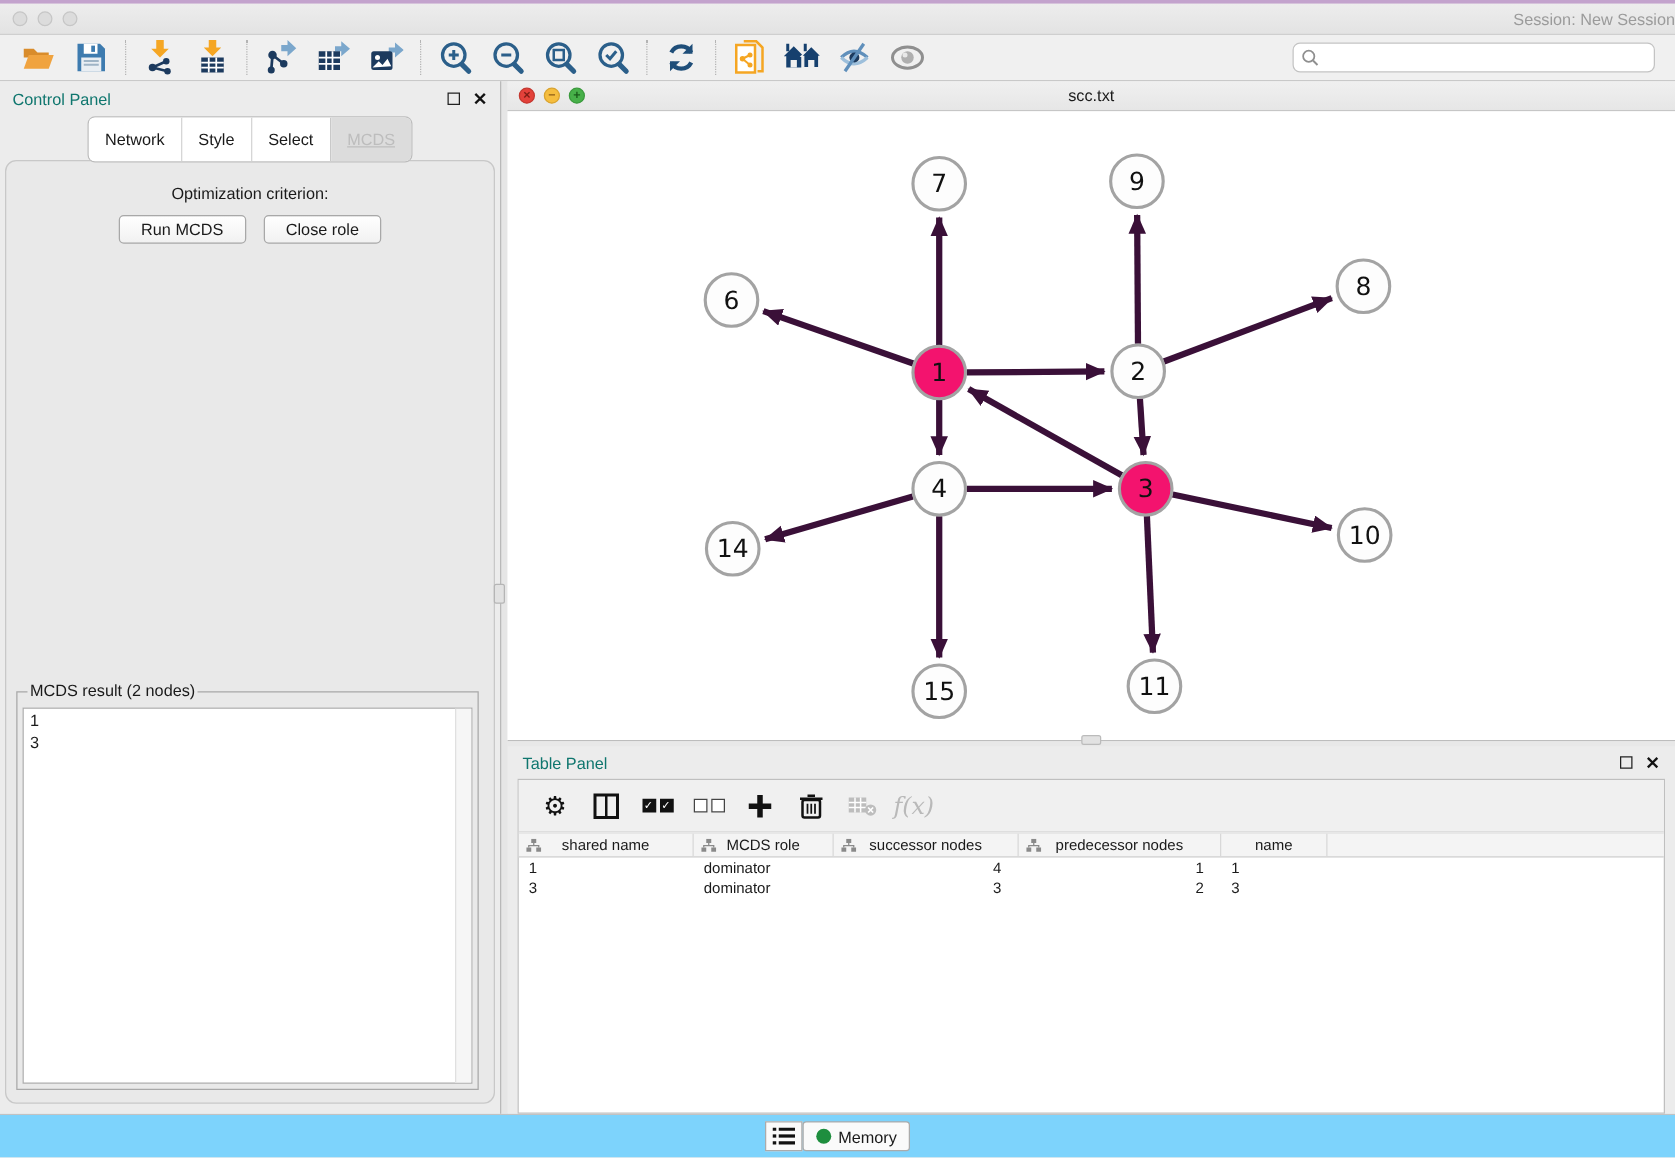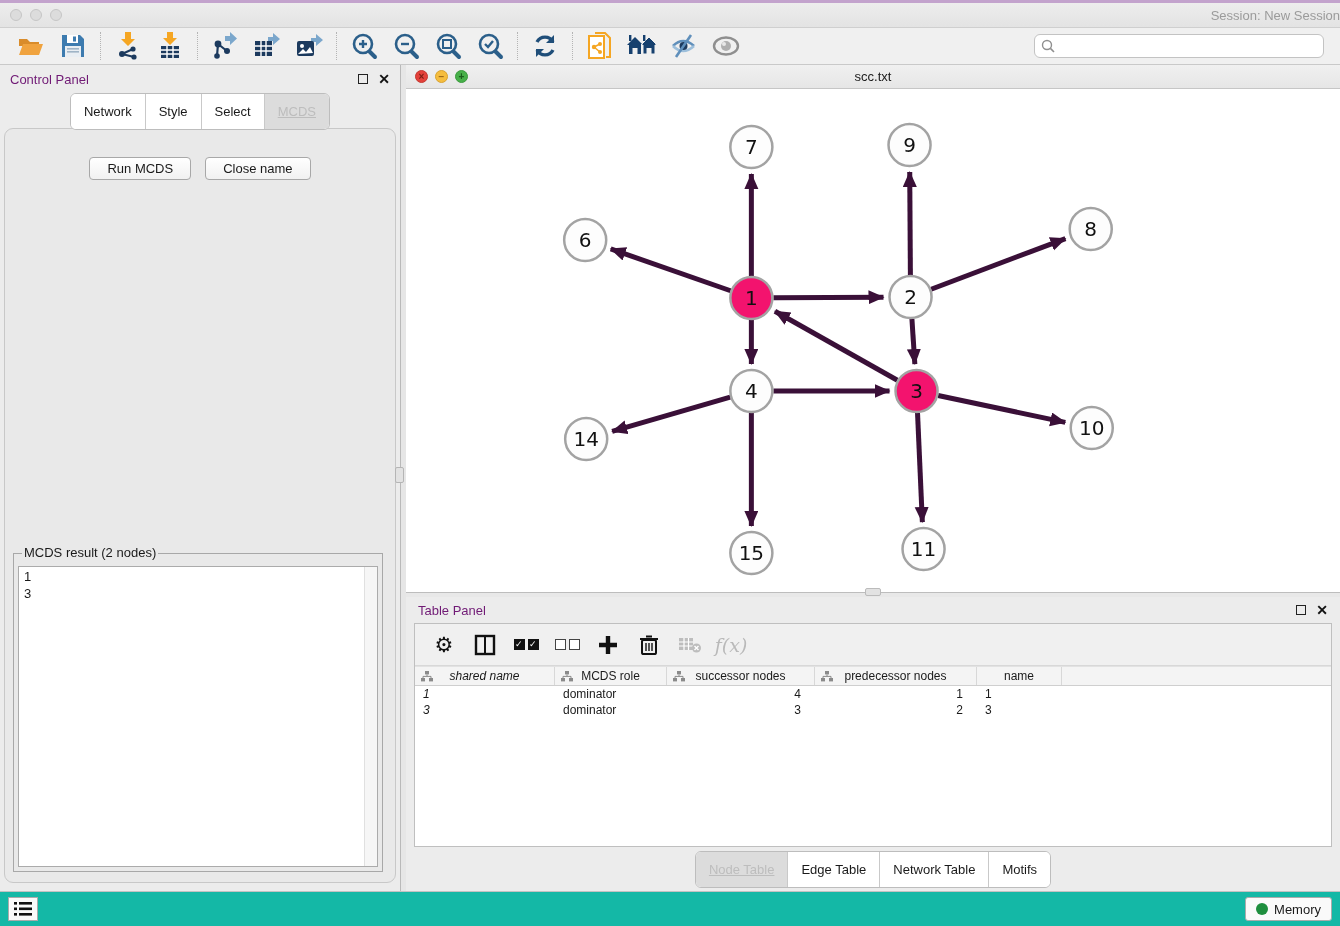--- a/index.html
+++ b/index.html
@@ -40,7 +40,7 @@
   .right-col { flex:1; display:flex; flex-direction:column; }
   
   .cp-header { height:28px; display:flex; align-items:center; padding:0 10px; }
-  .panel-title { font-size:13px; color:#701a75; }
+  .panel-title { font-size:13px; color:#0f766e; }
   .hdr-icons { margin-left:auto; display:flex; align-items:center; gap:10px; }
   .float-ic { width:10px; height:10px; border:1.5px solid #222; }
   .close-ic { font-size:14px; font-weight:bold; color:#111; line-height:10px; }

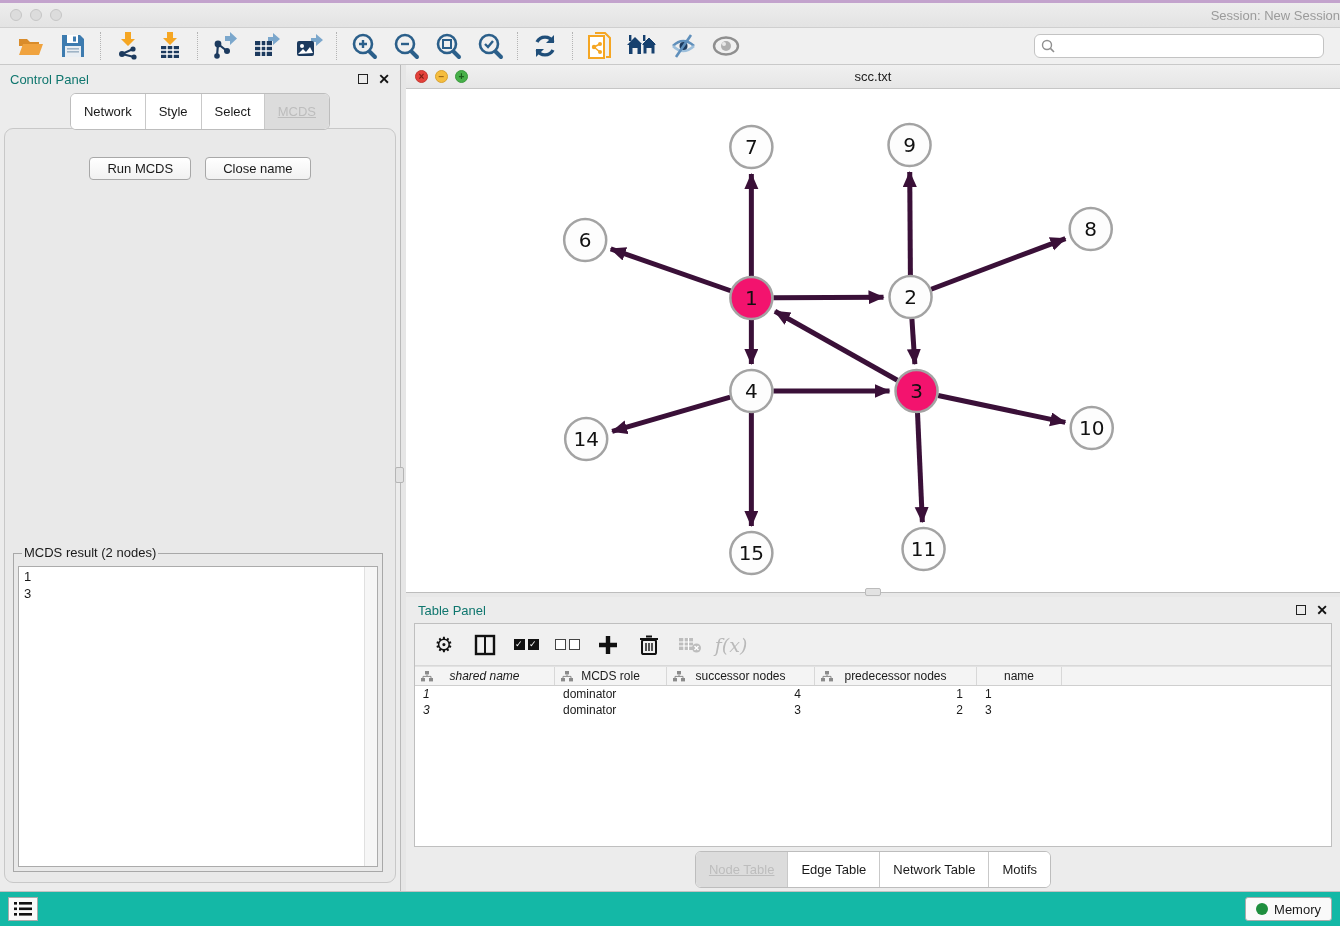--- a/index.html
+++ b/index.html
@@ -297,6 +297,7 @@
       </div>
     </div>
     <div class="cp-body">
+      <div class="opt-label">Optimization criterion:</div>
       <div class="cp-buttons">
         <div class="btn">Run MCDS</div>
         <div class="btn">Close name</div>

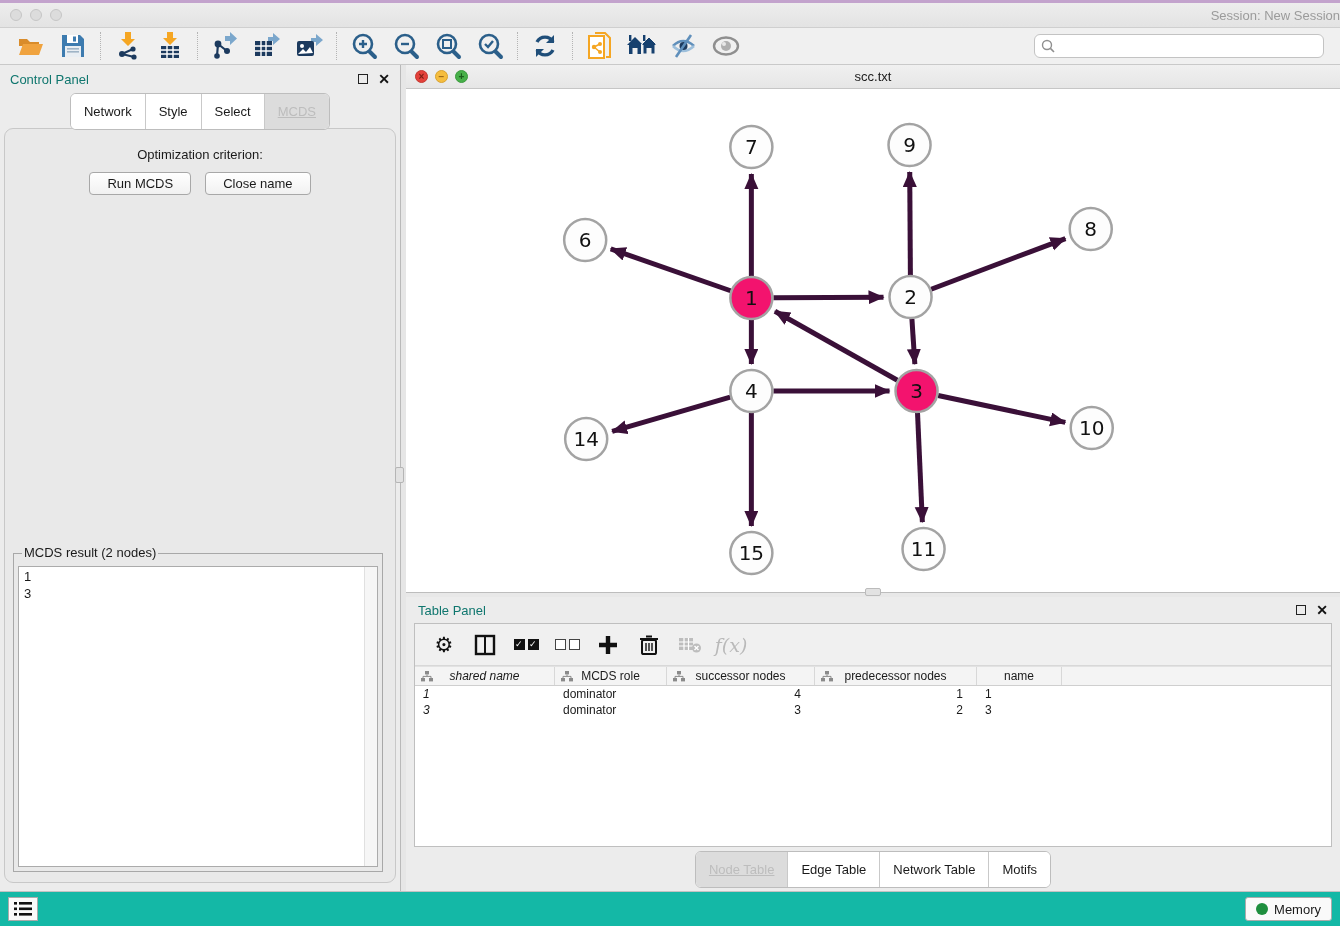--- a/index.html
+++ b/index.html
@@ -300,7 +300,7 @@
       <div class="opt-label">Optimization criterion:</div>
       <div class="cp-buttons">
         <div class="btn">Run MCDS</div>
-        <div class="btn">Close name</div>
+        <div class="btn">Close role</div>
       </div>
       <div class="fieldset">
         <legend style="position:absolute; top:-9px; left:6px; background:#E9E9E9;text-align:center;">MCDS result (2 nodes)</legend>

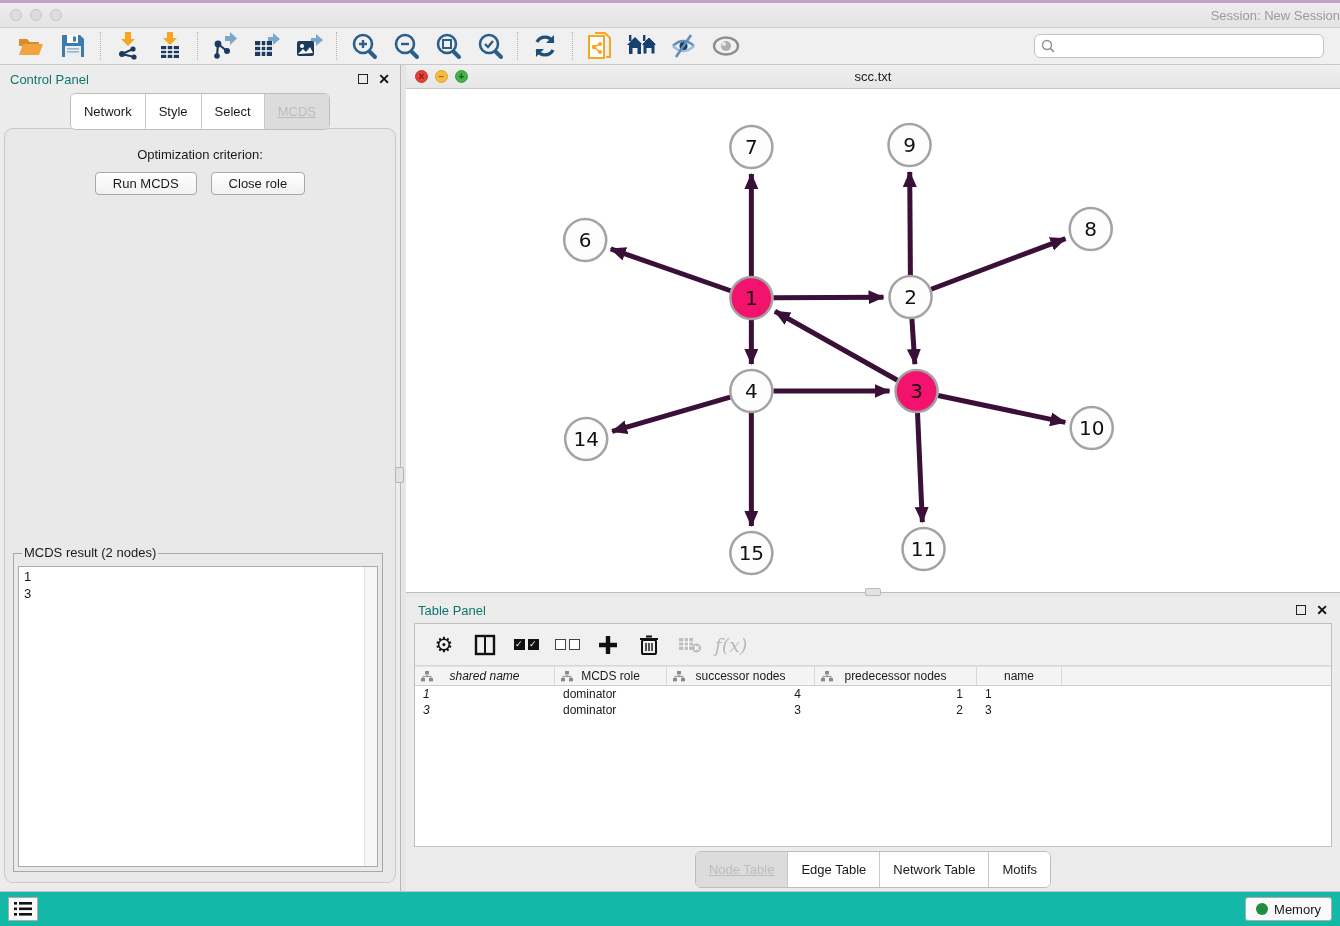--- a/index.html
+++ b/index.html
@@ -112,7 +112,7 @@
   .cell { overflow:hidden; white-space:nowrap; }
   .al { text-align:left; padding-left:8px; }
   .ar { text-align:right; padding-right:14px; }
-  .c0 { width:140px;font-style:italic; } .c1 { width:112px; } .c2 { width:148px; } .c3 { width:162px; } .c4 { width:85px; }
+  .c0 { width:140px; } .c1 { width:112px; } .c2 { width:148px; } .c3 { width:162px; } .c4 { width:85px; }
   .bottom-tabs { height:44px; display:flex; align-items:center; justify-content:center; }
   
   .status-bar {

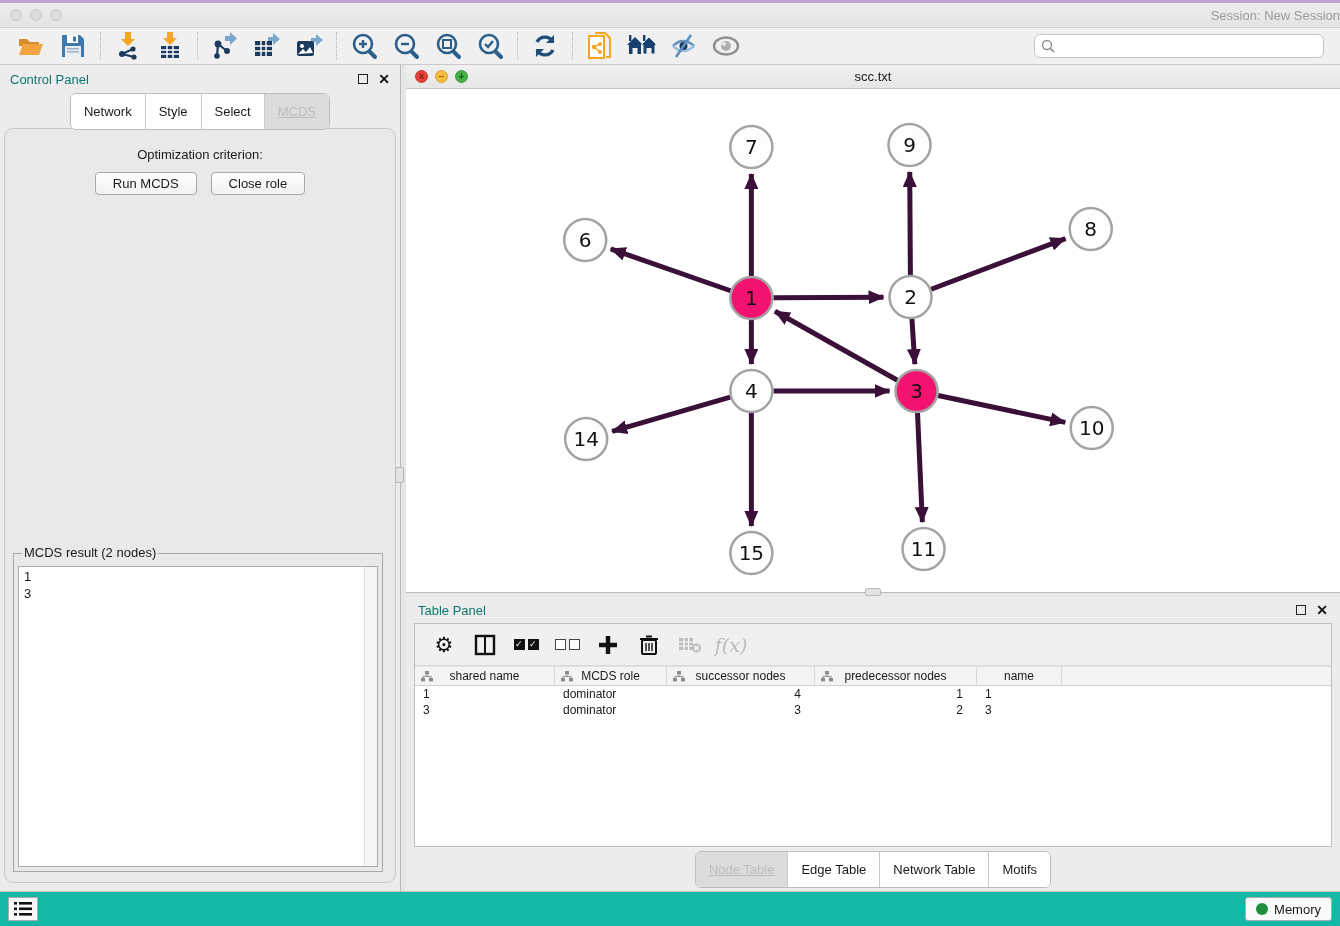--- a/index.html
+++ b/index.html
@@ -493,14 +493,6 @@
           </div>
         </div>
       </div>
-      <div class="bottom-tabs">
-        <div class="tabgroup">
-          <div class="tab active">Node Table</div>
-          <div class="tab">Edge Table</div>
-          <div class="tab">Network Table</div>
-          <div class="tab">Motifs</div>
-        </div>
-      </div>
     </div>
   </div>
 </div>

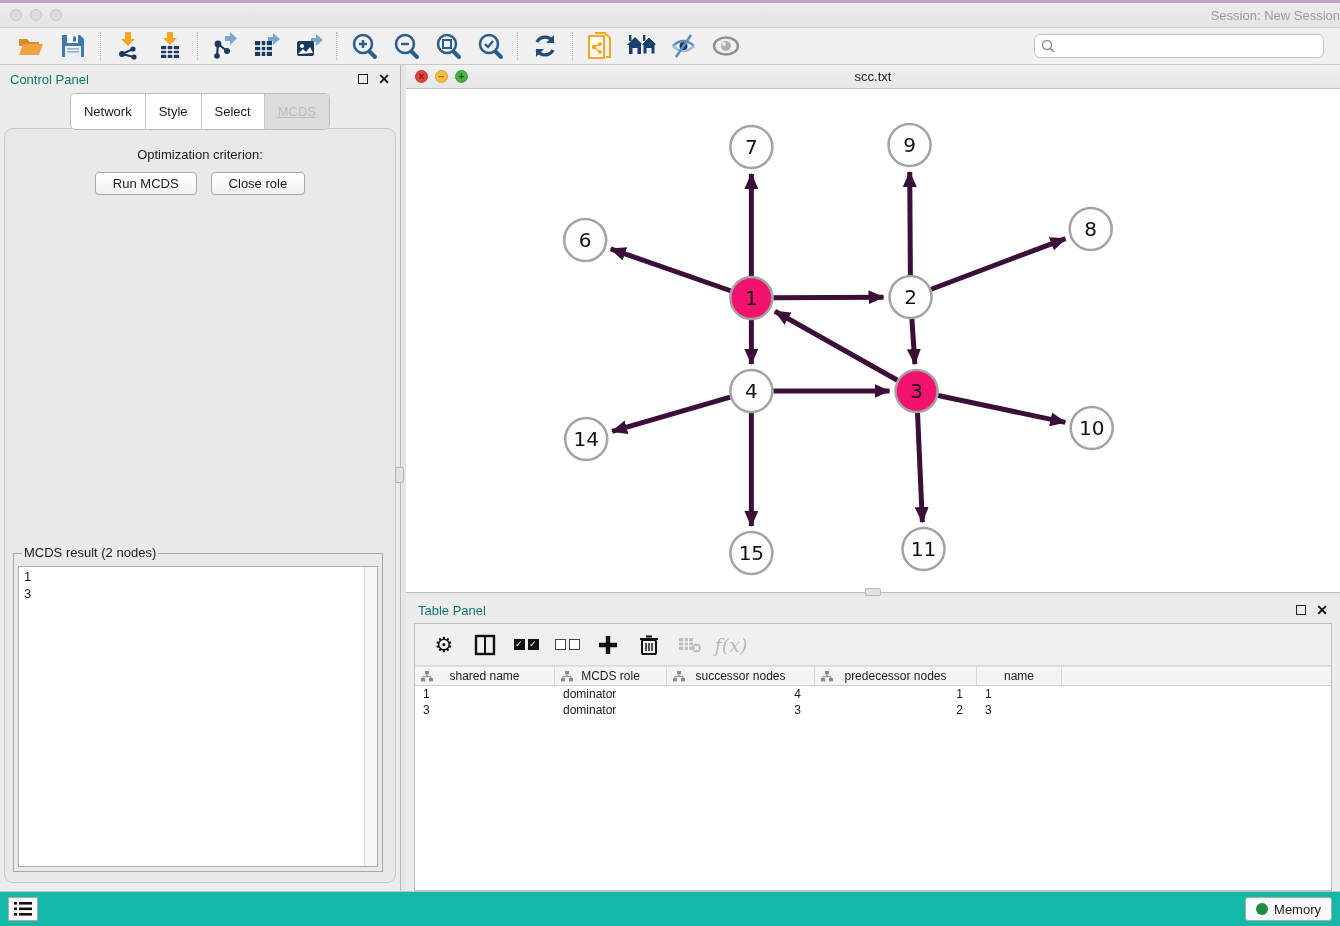--- a/index.html
+++ b/index.html
@@ -116,8 +116,8 @@
   .bottom-tabs { height:44px; display:flex; align-items:center; justify-content:center; }
   
   .status-bar {
-    height:35px; border-top:1px solid #C2C2C2; background:#14b8a6;
-    display:flex; align-items:center; justify-content:space-between; padding:0 8px;
+    height:35px; border-top:1px solid #C2C2C2; background:#7dd3fc;
+    display:flex; align-items:center; justify-content:center; padding:0 8px;
   }
   .sq-btn { width:30px; height:24px; background:#FAFAFA; border:1px solid #ABABAB; display:flex; align-items:center; justify-content:center; }
   .memory-btn { height:24px; background:#FAFAFA; border:1px solid #ABABAB; border-radius:3px; display:flex; align-items:center; gap:6px; padding:0 10px; font-size:13px; }

